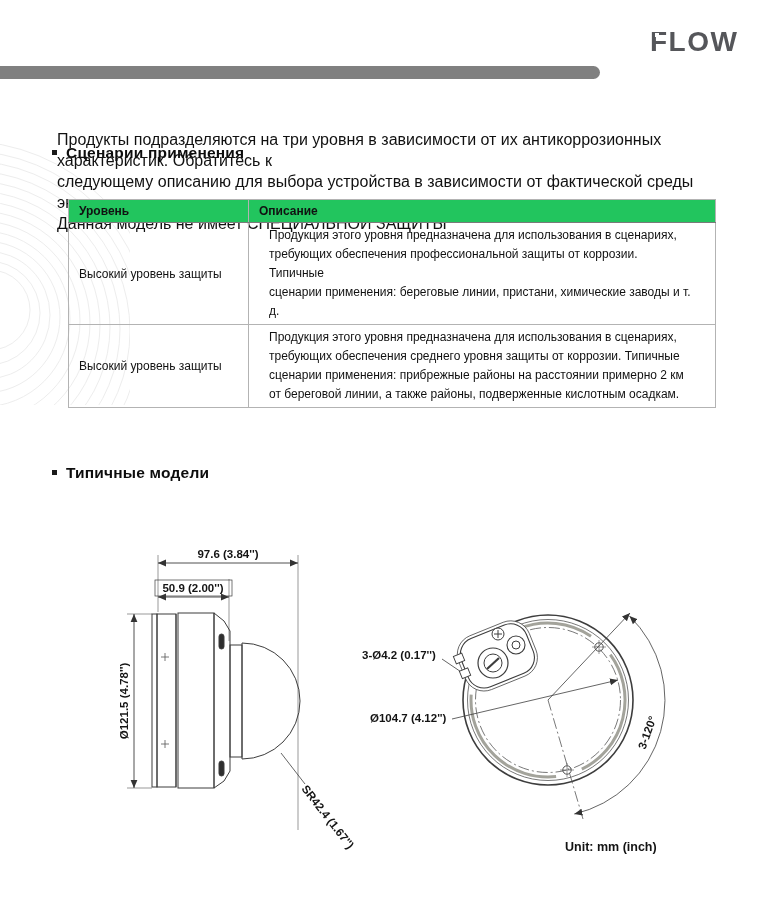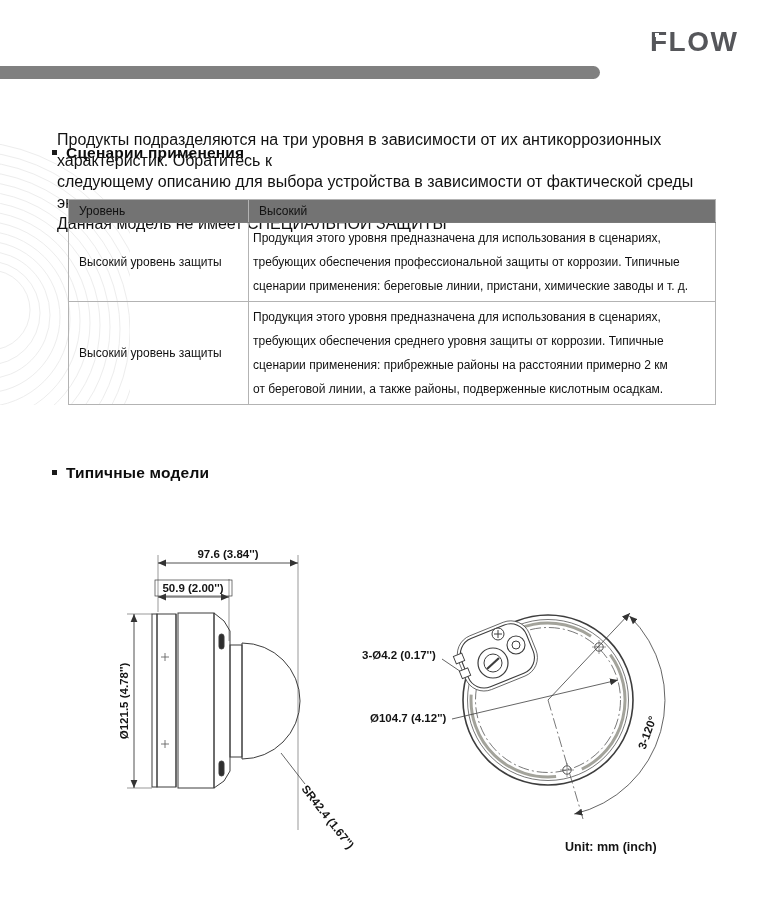--- a/index.html
+++ b/index.html
@@ -42,7 +42,7 @@
     border:1px solid #b3b3b3;
   }
   table.levels th {
-    background:#737373; text-align:left; font-weight:normal;
+    background:#22c55e; text-align:left; font-weight:bold;
     padding:4px 10px; border:1px solid #b3b3b3; border-bottom:1px solid #7a7a7a;
     height:22px;
   }

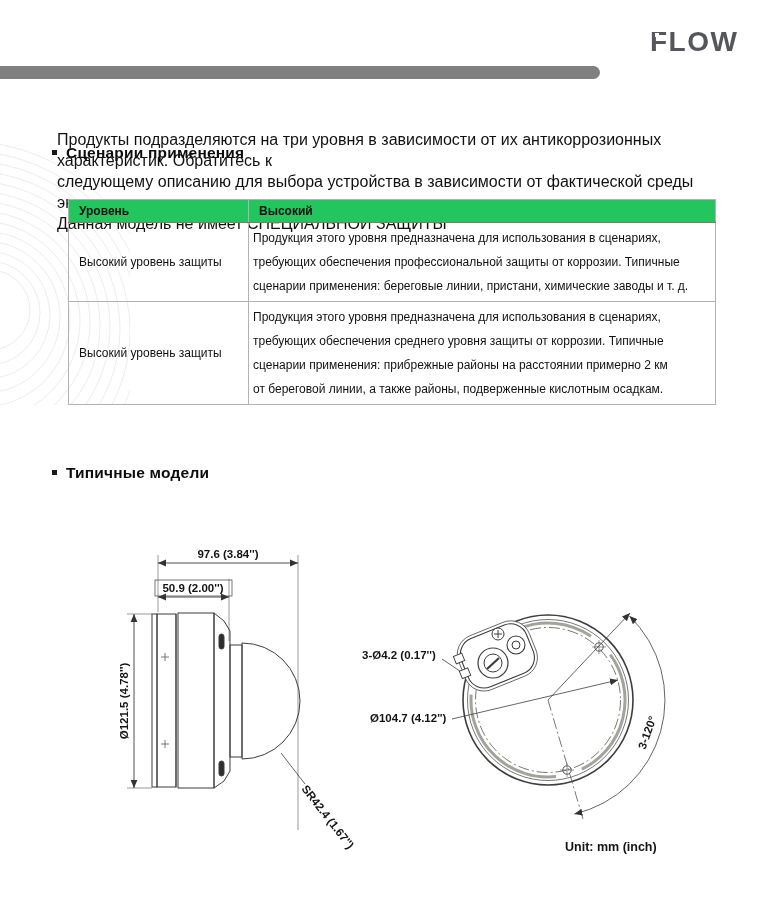--- a/index.html
+++ b/index.html
@@ -96,7 +96,7 @@
     <tbody>
         <tr>
       <th>Уровень</th>
-      <th>Высокий</th>
+      <th>Описание</th>
     </tr>
     <tr>
       <td class="level-cell">Высокий уровень защиты</td>

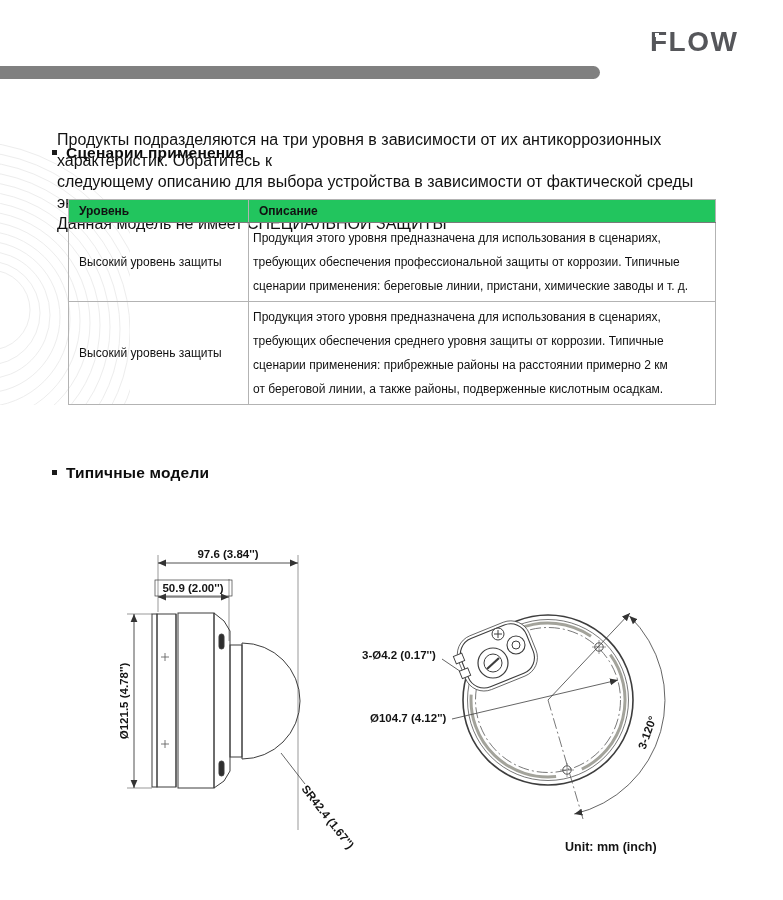--- a/index.html
+++ b/index.html
@@ -48,7 +48,7 @@
   }
   table.levels td { border:1px solid #b3b3b3; vertical-align:middle; }
   td.level-cell { width:180px; padding:19px 10px; }
-  td.desc-cell { padding:3px 4px; line-height:24px; white-space:pre-line; }
+  td.desc-cell { padding:3px 20px; line-height:19px; white-space:pre-line; }
   .models-list {
     position:absolute; left:55px; top:449px; font-size:12px; line-height:22px;
     color:#111; white-space:pre-line;

